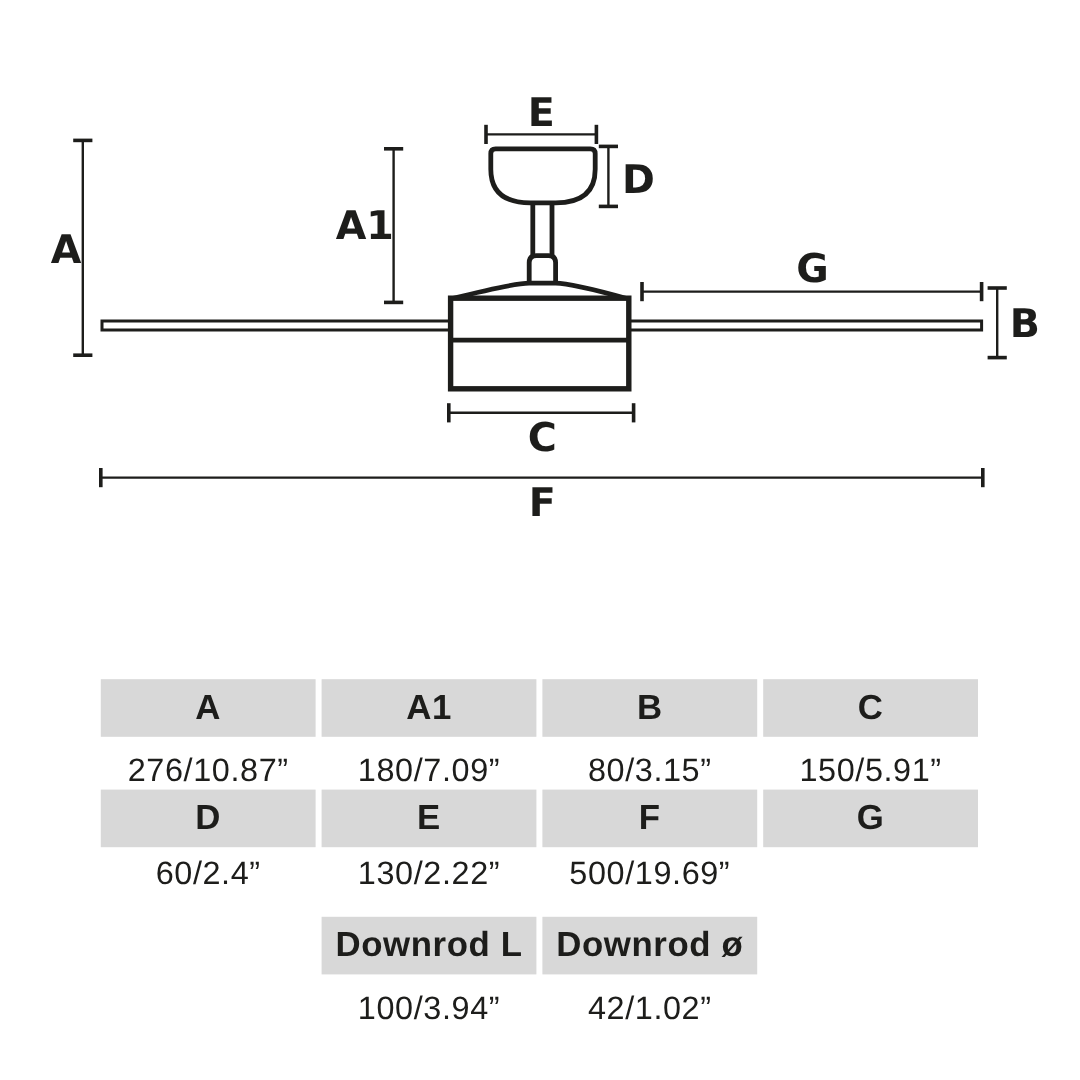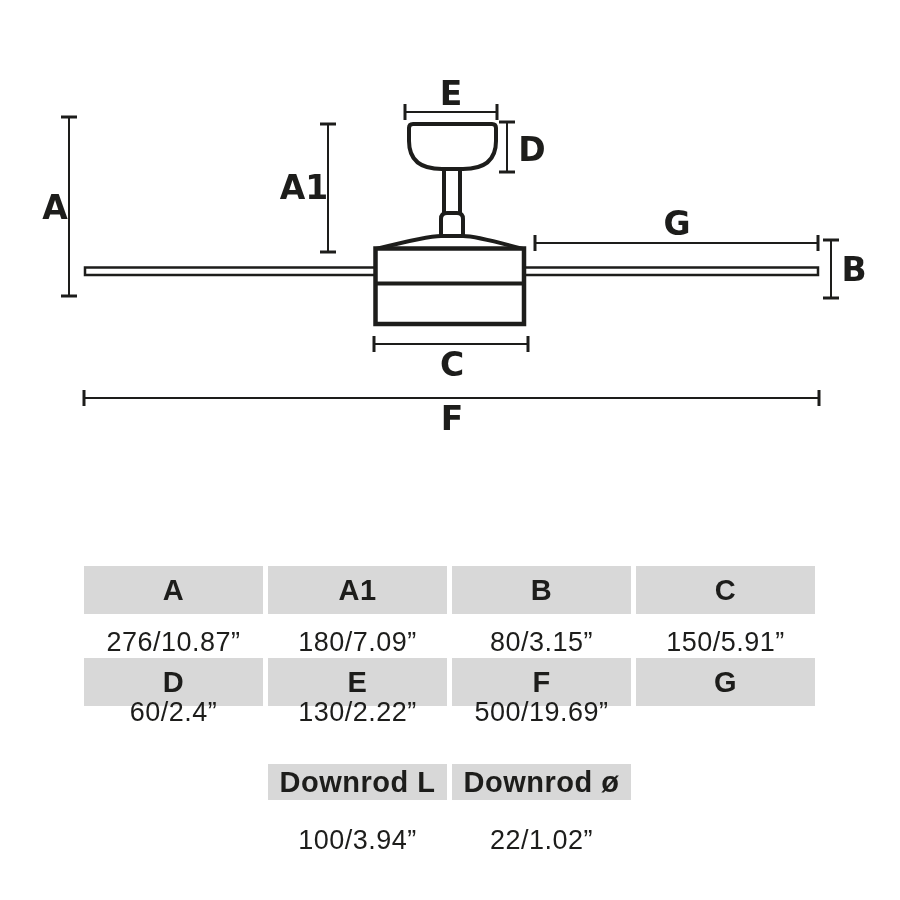--- a/index.html
+++ b/index.html
@@ -25,7 +25,7 @@
   .row-h1 { top: 0;    height: 48px; }
   .row-v1 { top: 48px;  height: 56px; }
   .row-h2 { top: 92px;  height: 48px; }
-  .row-v2 { top: 124px; height: 44px; }
+  .row-v2 { top: 140px; height: 44px; }
   .row-h3 { top: 198px; height: 36px; text-align: center; }
   .row-v3 { top: 252px; height: 44px; }
 

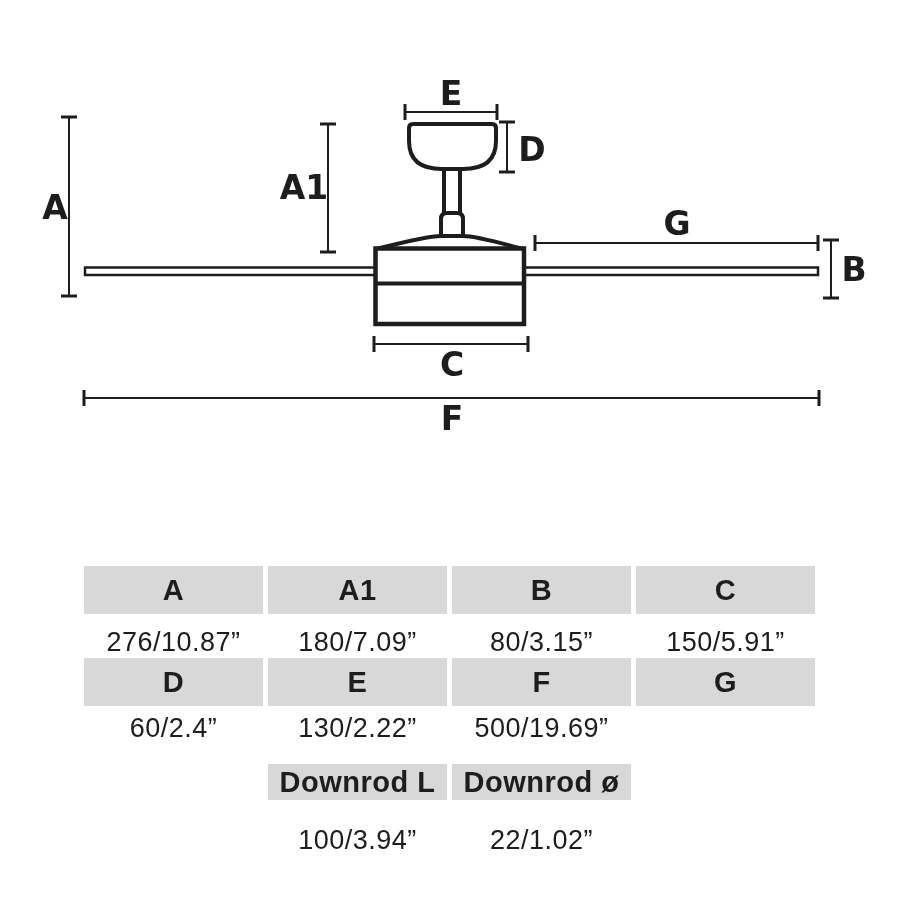--- a/index.html
+++ b/index.html
@@ -26,7 +26,7 @@
   .row-v1 { top: 48px;  height: 56px; }
   .row-h2 { top: 92px;  height: 48px; }
   .row-v2 { top: 140px; height: 44px; }
-  .row-h3 { top: 198px; height: 36px; text-align: center; }
+  .row-h3 { top: 198px; height: 48px; text-align: center; }
   .row-v3 { top: 252px; height: 44px; }
 
   svg text {

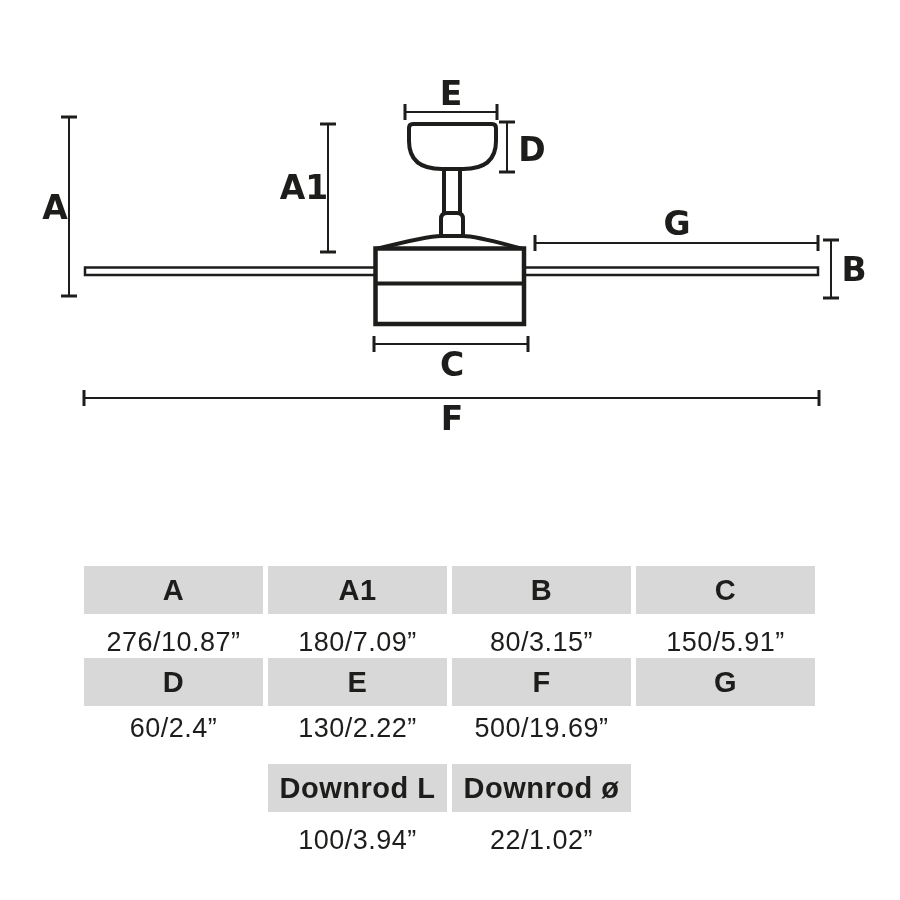--- a/index.html
+++ b/index.html
@@ -154,7 +154,7 @@
     <div class="t-row val row-v3">
       <div class="t-cell"></div>
       <div class="t-cell">100/3.94”</div>
-      <div class="t-cell">22/1.02”</div>
+      <div class="t-cell">42/1.02”</div>
       <div class="t-cell"></div>
     </div>
 

